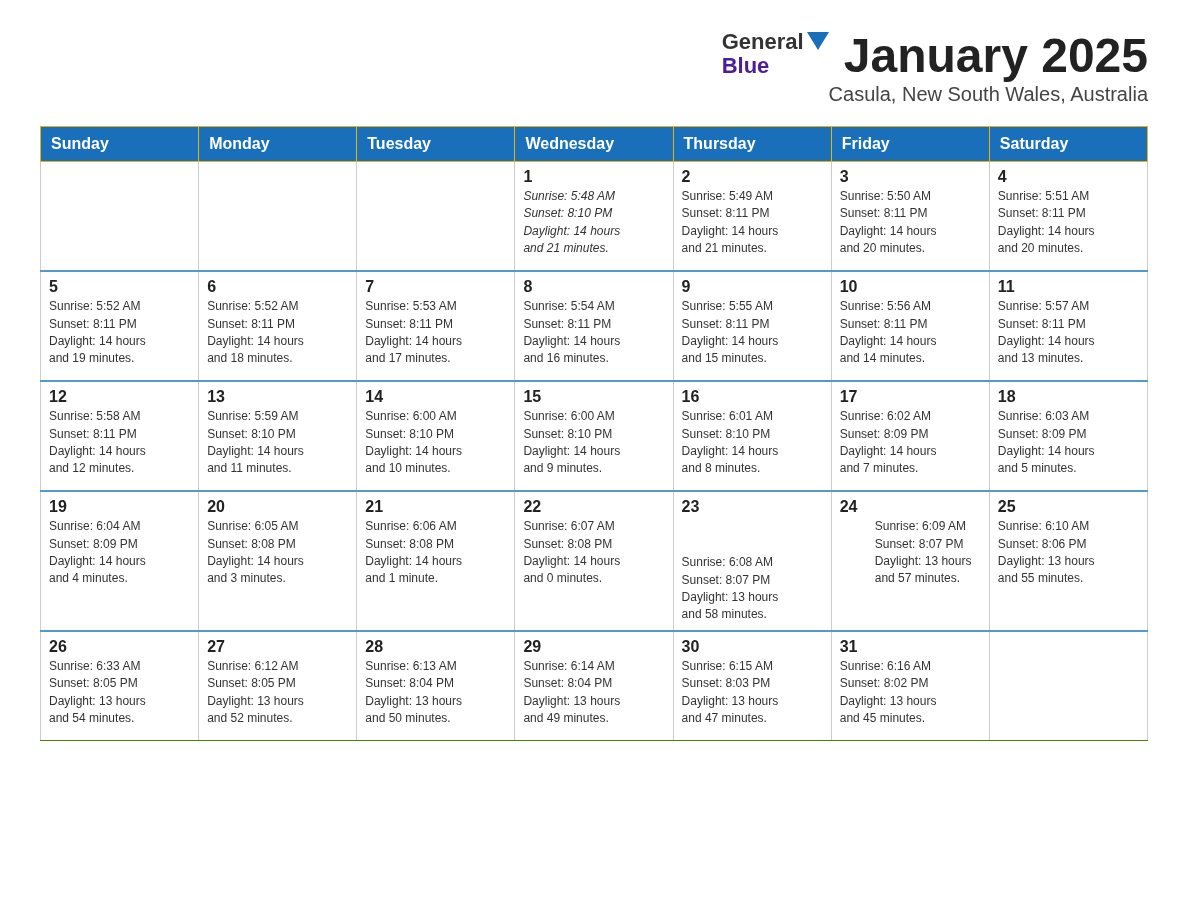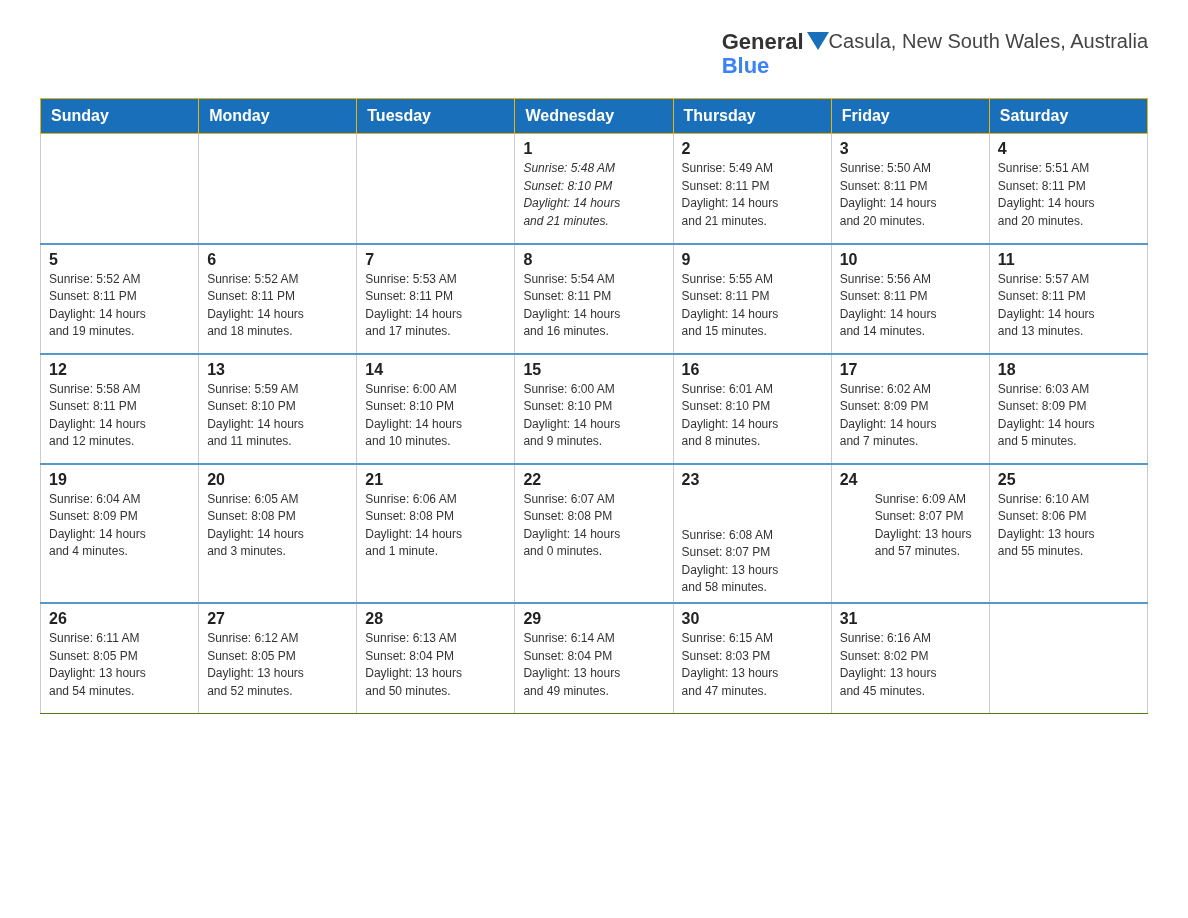--- a/index.html
+++ b/index.html
@@ -97,7 +97,7 @@
           </svg>
         </div>
       </div>
-      <span class="logo-text blue" style="color:#3b82f6;font-size:22px;font-weight:bold;">Blue</span>
+      <span class="logo-text blue" style="color:#4c1d95;font-size:22px;font-weight:bold;">Blue</span>
     </div>
   </div>
   <div class="title-block">

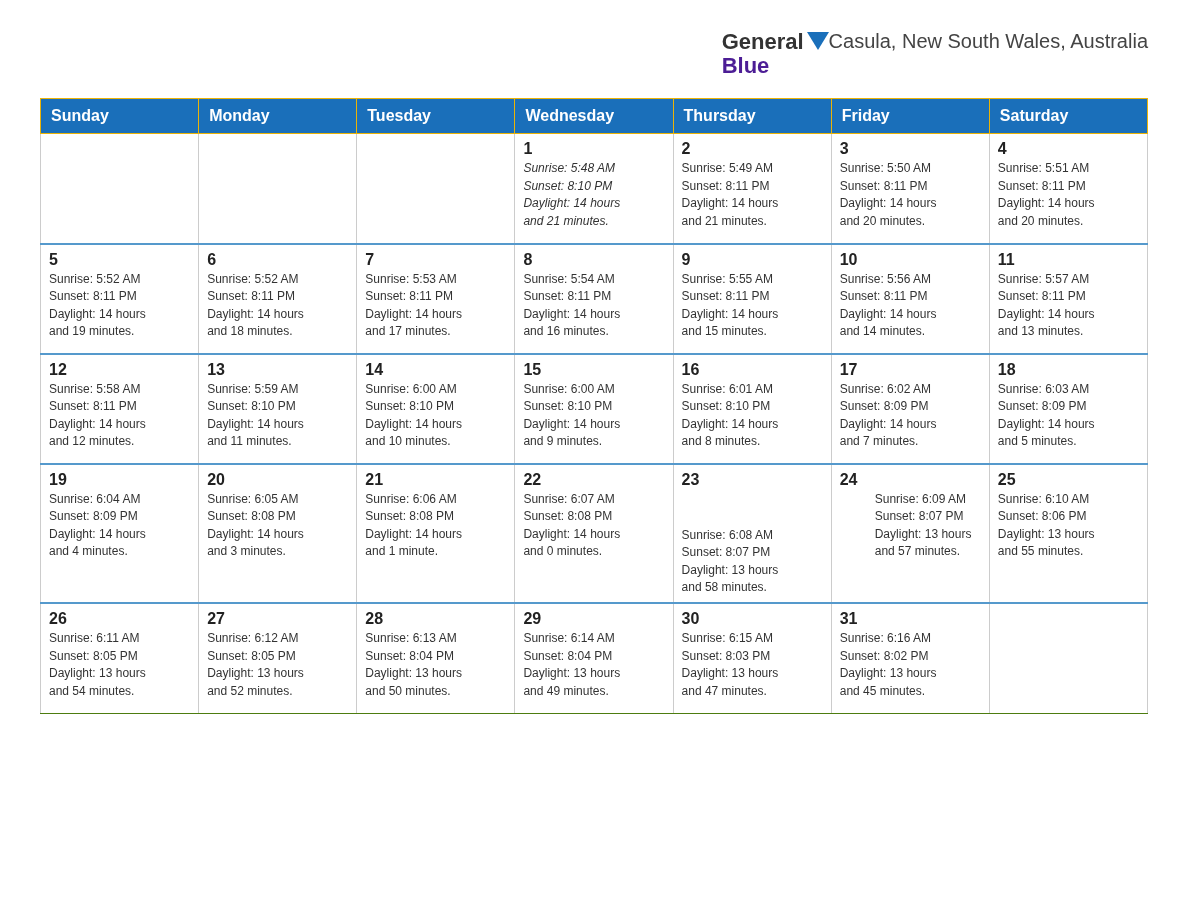--- a/index.html
+++ b/index.html
@@ -101,6 +101,7 @@
     </div>
   </div>
   <div class="title-block">
+    <h1>January 2025</h1>
     <h2>Casula, New South Wales, Australia</h2>
   </div>
 </div>

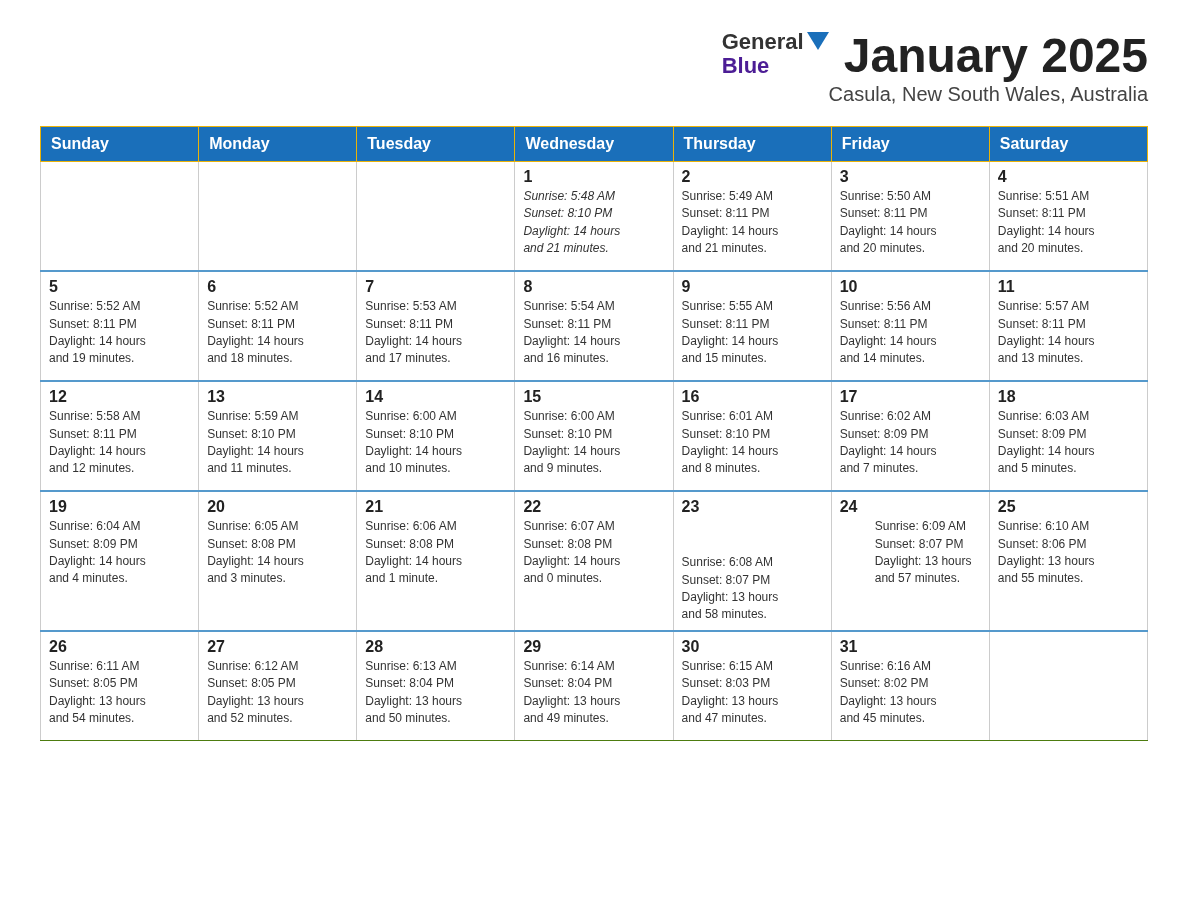--- a/index.html
+++ b/index.html
@@ -308,7 +308,7 @@
       <tr>
         <td>
           <span class="day-number">26</span>
-          <div class="day-info" style="white-space: pre-line;">Sunrise: 6:11 AM
+          <div class="day-info" style="white-space: pre-line;">Sunrise: 6:33 AM
 Sunset: 8:05 PM
 Daylight: 13 hours
 and 54 minutes.</div>

